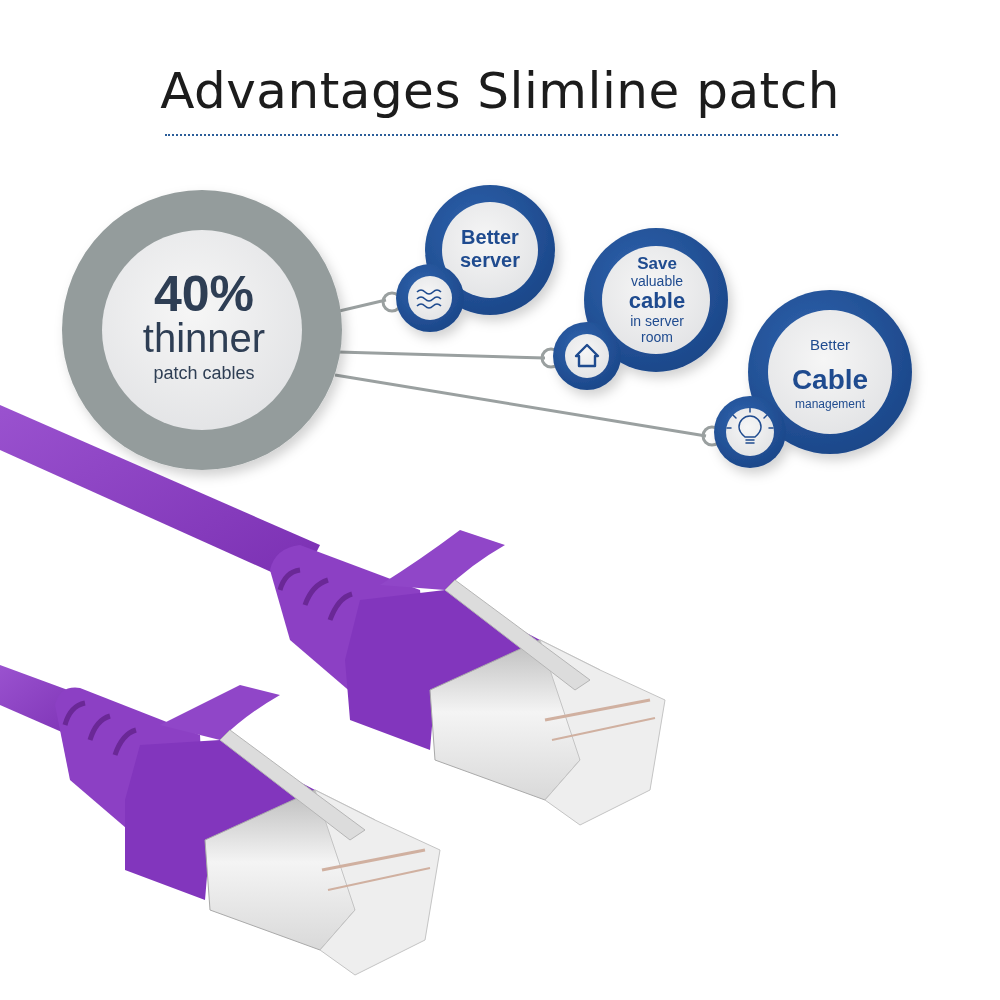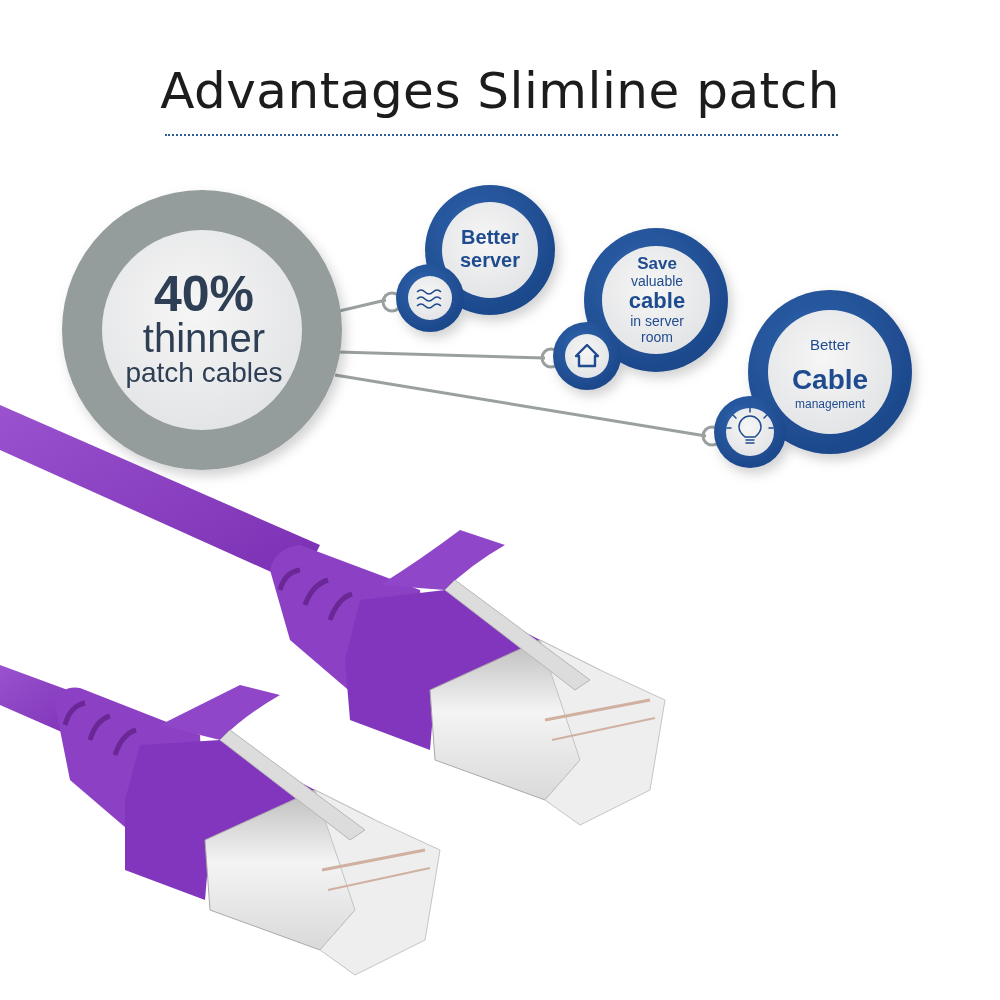--- a/index.html
+++ b/index.html
@@ -10,7 +10,7 @@
   .txt { position:absolute; text-align:center; font-family:"Liberation Sans", sans-serif; }
   .big-40 { left:104px; top:268px; width:200px; font-size:50px; font-weight:bold; color:#2e3e54; line-height:52px; }
   .big-thinner { left:104px; top:320px; width:200px; font-size:40px; color:#2e3e54; line-height:36px; }
-  .big-patch { left:104px; top:360px; width:200px; font-size:28px; color:#2e3e54; line-height:26px; }
+  .big-patch { left:104px; top:360px; width:200px; font-size:18px; color:#2e3e54; line-height:26px; }
   .b1 { left:450px; top:226px; width:80px; font-size:20px; font-weight:bold; color:#1f4b8f; line-height:23px; }
   .b2 { left:610px; top:254px; width:94px; color:#1f4b8f; font-weight:bold; }
   .b2 .l1 { font-size:17px; line-height:19px; display:block; }

